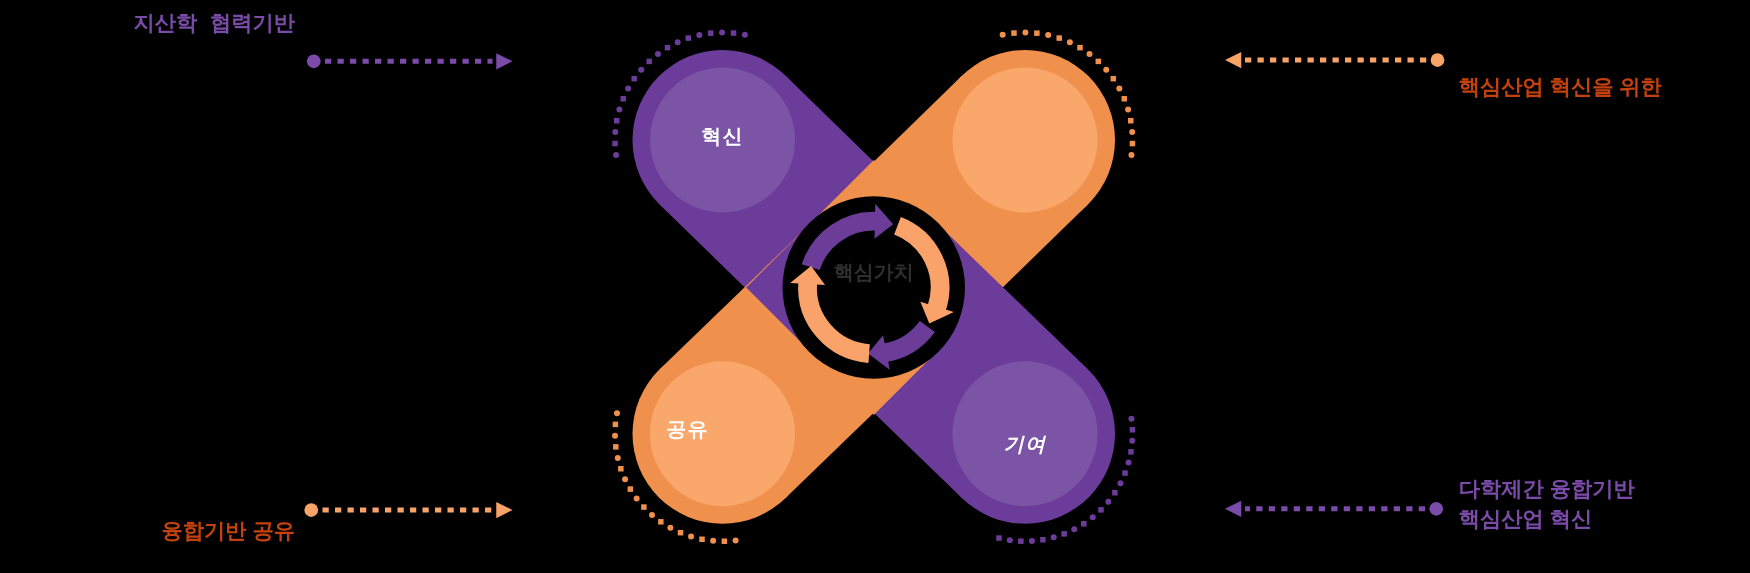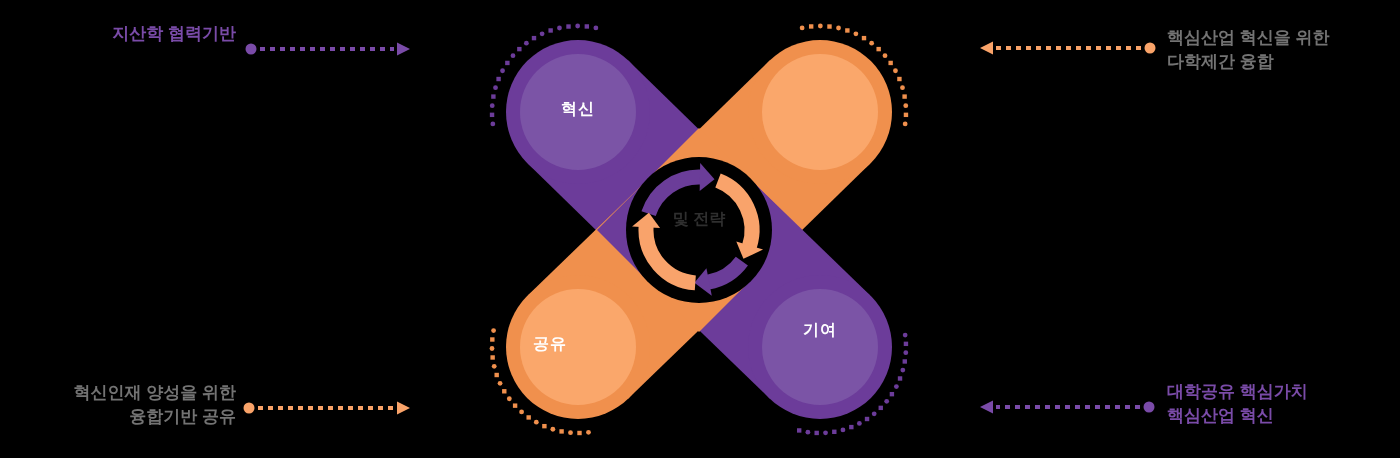--- a/index.html
+++ b/index.html
@@ -16,7 +16,7 @@
   .callout.purple{color:#7a4ba8;}
   .callout.orange{color:#737373;}
   .callout .ln{display:block;}
-  .co-tl{left:36px;top:22px;}
+  .co-tl{left:36px;top:9px;font-family:Liberation Mono, monospace;}
   .co-tr{left:1167px;top:26px;}
   .co-bl{left:36px;top:381px;}
   .co-br{left:1167px;top:380px;}

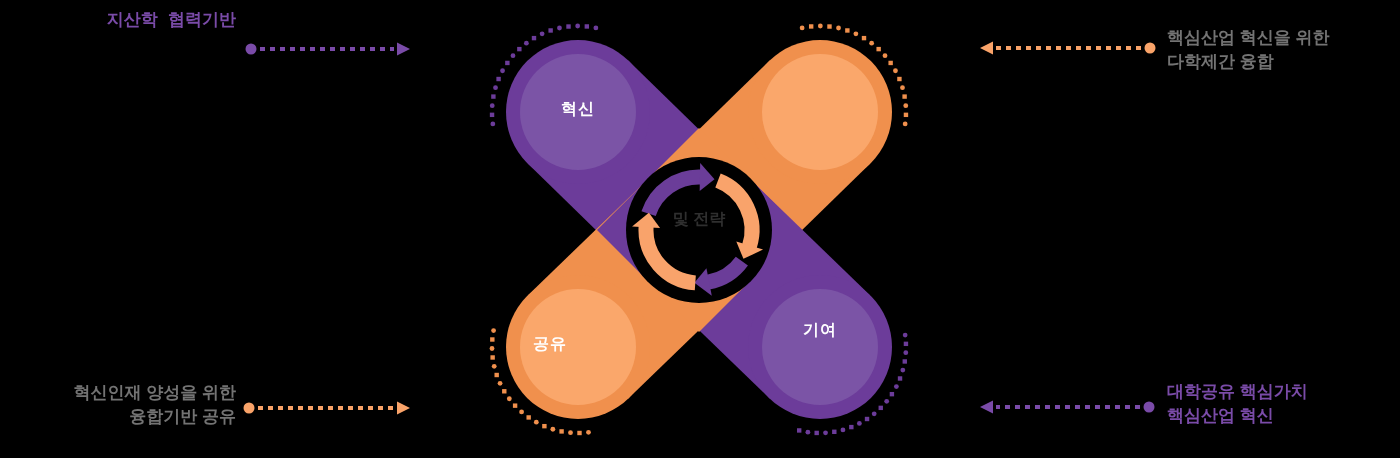--- a/index.html
+++ b/index.html
@@ -14,7 +14,7 @@
   .callout{font-size:17px;line-height:24px;}
   .callout.right-align{text-align:right;width:200px;}
   .callout.purple{color:#7a4ba8;}
-  .callout.orange{color:#737373;}
+  .callout.orange{color:#c2410c;margin-top:32px;}
   .callout .ln{display:block;}
   .co-tl{left:36px;top:9px;font-family:Liberation Mono, monospace;}
   .co-tr{left:1167px;top:26px;}

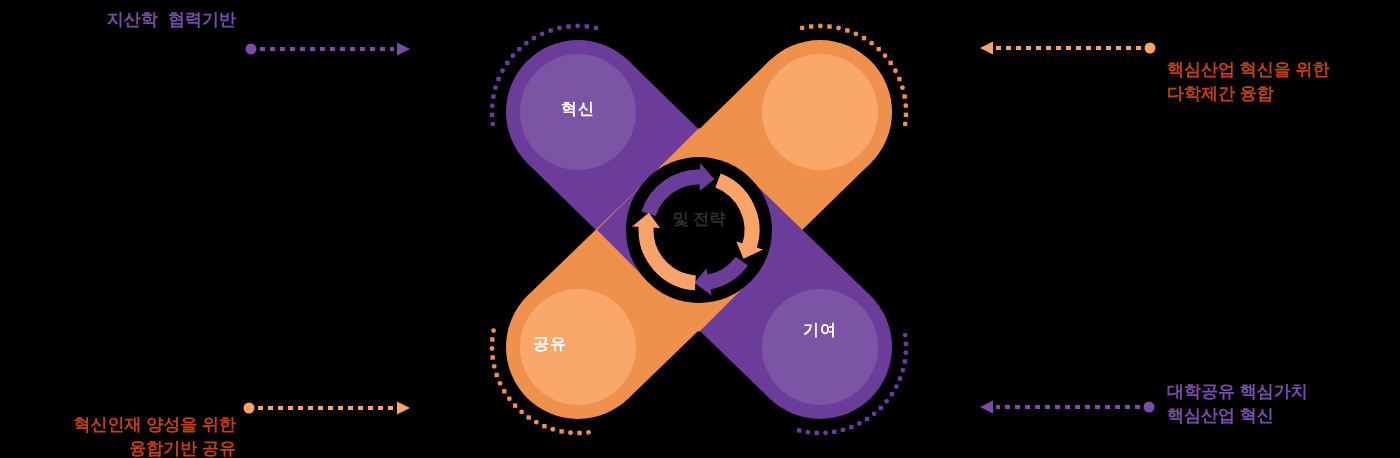--- a/index.html
+++ b/index.html
@@ -156,7 +156,6 @@
   </div>
   <div class="txt callout orange co-tr">
     <span class="ln">핵심산업 혁신을 위한</span>
-    <span class="ln">다학제간 융합</span>
   </div>
   <div class="txt callout orange right-align co-bl">
     <span class="ln">혁신인재 양성을 위한</span>

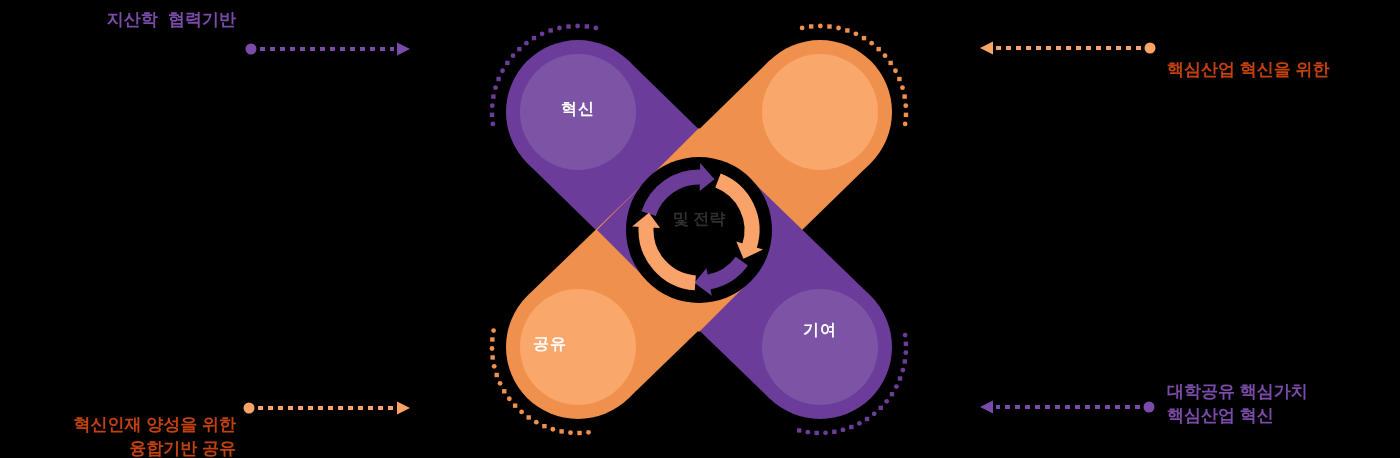--- a/index.html
+++ b/index.html
@@ -148,6 +148,7 @@
   <div class="txt node-label" style="left:750px;top:320px;">기여</div>
 
   <div class="txt center-badge" style="left:629px;top:207px;">
+    <span class="ln" style="display:block">핵심가치</span>
     <span class="ln" style="display:block">및 전략</span>
   </div>
 

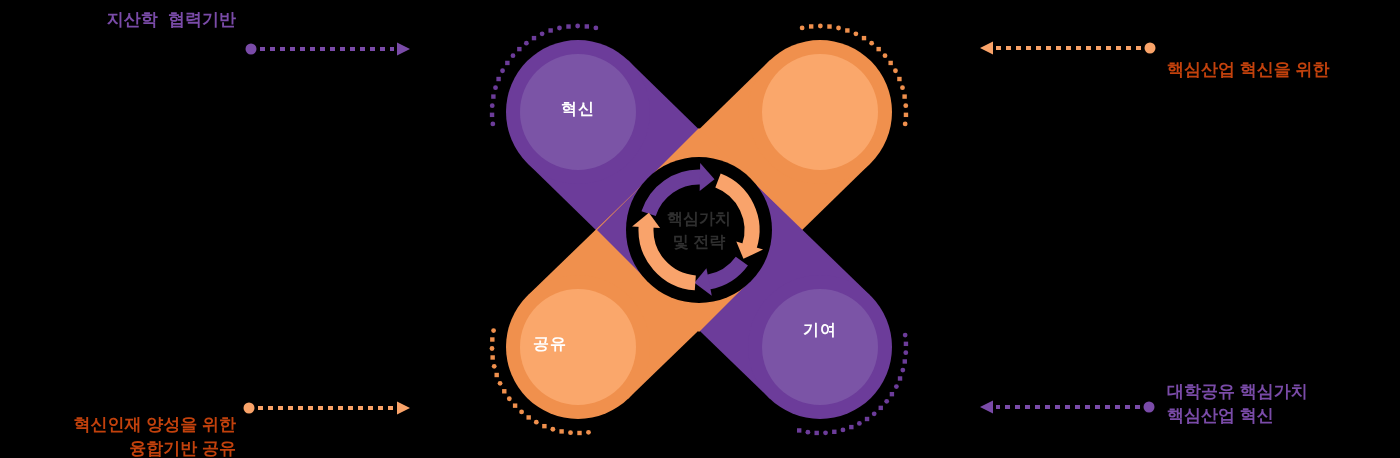--- a/index.html
+++ b/index.html
@@ -149,7 +149,6 @@
 
   <div class="txt center-badge" style="left:629px;top:207px;">
     <span class="ln" style="display:block">핵심가치</span>
-    <span class="ln" style="display:block">및 전략</span>
   </div>
 
   <div class="txt callout purple right-align co-tl">

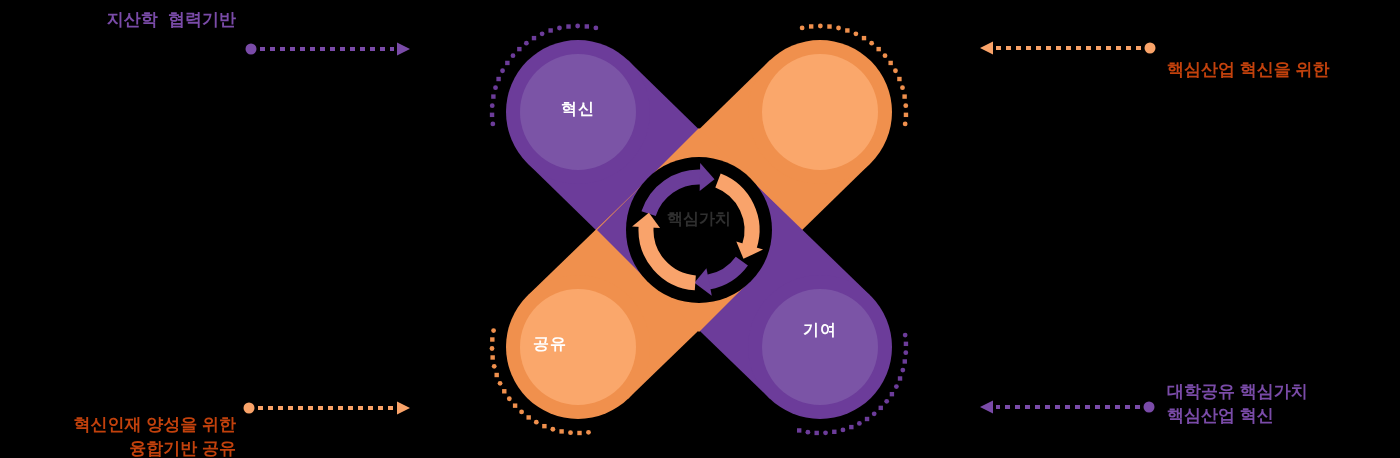--- a/index.html
+++ b/index.html
@@ -145,7 +145,7 @@
 
   <div class="txt node-label" style="left:508px;top:99px;">혁신</div>
   <div class="txt node-label" style="left:480px;top:334px;">공유</div>
-  <div class="txt node-label" style="left:750px;top:320px;">기여</div>
+  <div class="txt node-label" style="left:750px;top:346px;font-style:italic;">기여</div>
 
   <div class="txt center-badge" style="left:629px;top:207px;">
     <span class="ln" style="display:block">핵심가치</span>

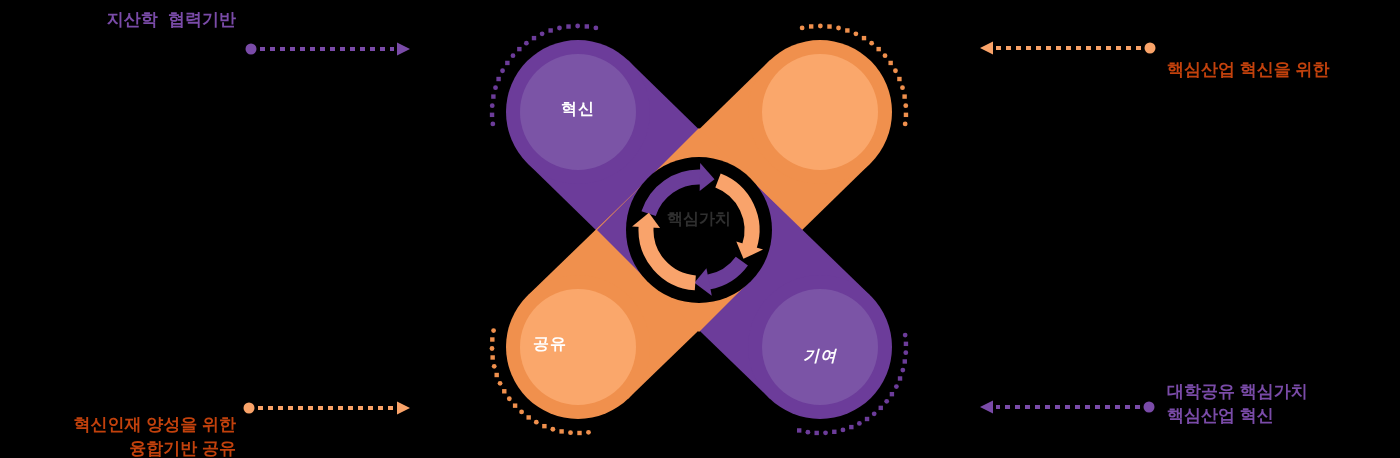--- a/index.html
+++ b/index.html
@@ -162,7 +162,7 @@
     <span class="ln">융합기반 공유</span>
   </div>
   <div class="txt callout purple co-br">
-    <span class="ln">대학공유 핵심가치</span>
+    <span class="ln">다학제간 융합기반</span>
     <span class="ln">핵심산업 혁신</span>
   </div>
 </div>

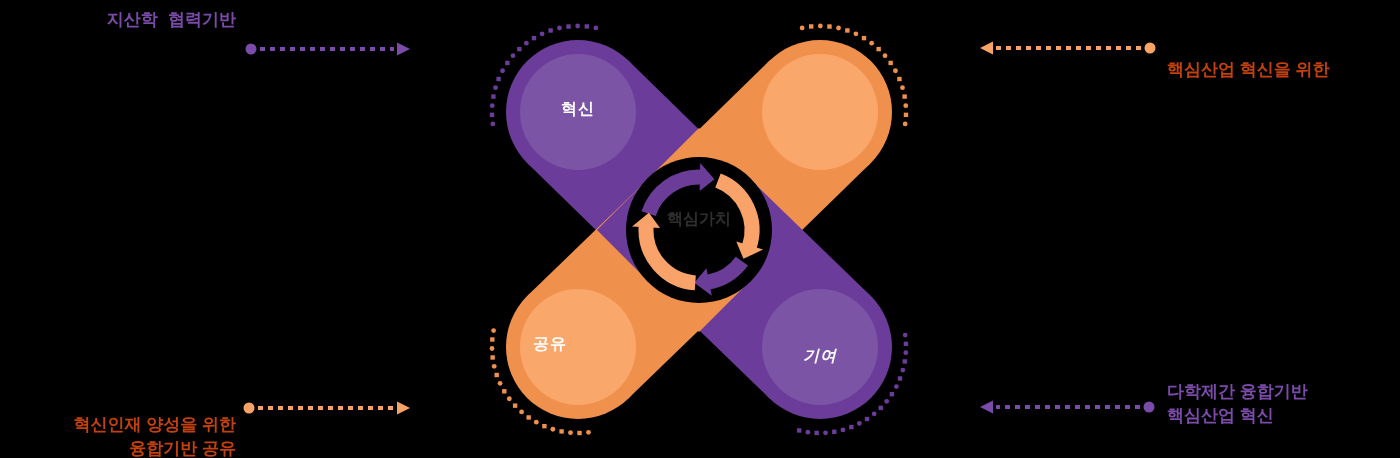--- a/index.html
+++ b/index.html
@@ -158,7 +158,6 @@
     <span class="ln">핵심산업 혁신을 위한</span>
   </div>
   <div class="txt callout orange right-align co-bl">
-    <span class="ln">혁신인재 양성을 위한</span>
     <span class="ln">융합기반 공유</span>
   </div>
   <div class="txt callout purple co-br">

